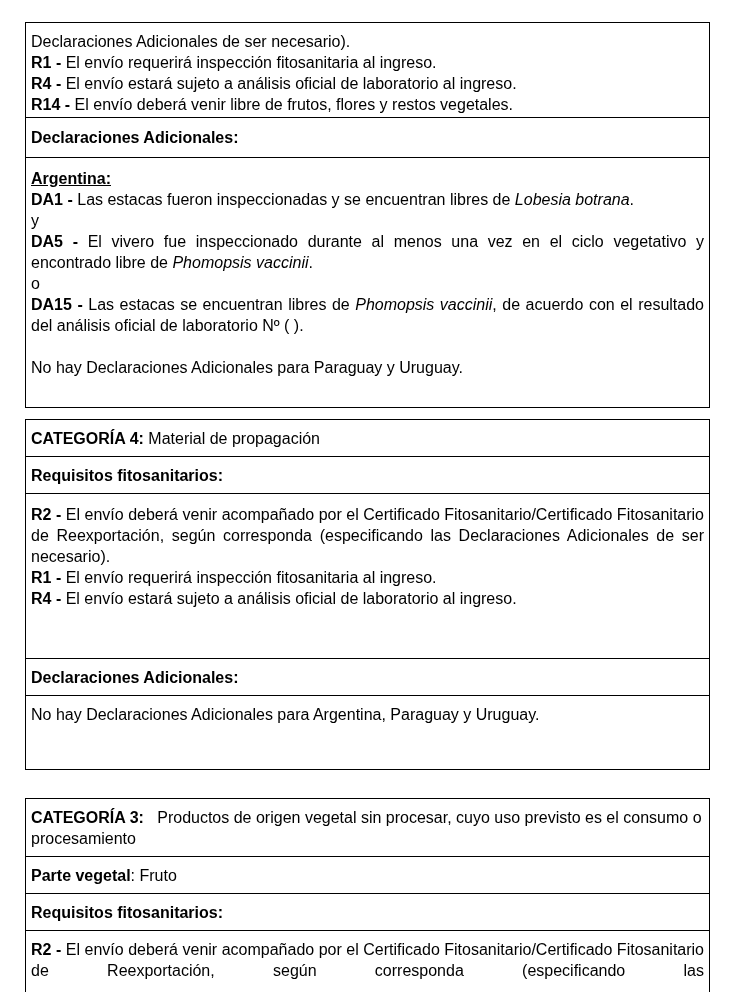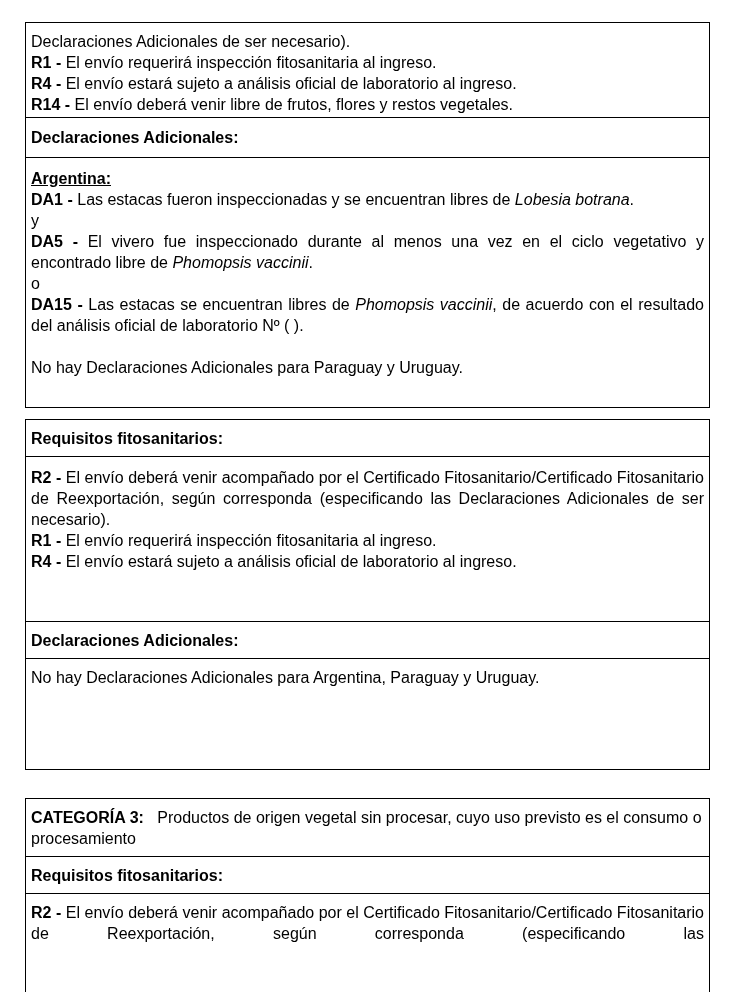--- a/index.html
+++ b/index.html
@@ -52,6 +52,9 @@
 
 <div class="box" id="box2">
   <div class="cell" style="height:37px; padding-top:8px;">
+    <b>CATEGORÍA 4:</b><span> Material de propagación</span>
+  </div>
+  <div class="cell" style="height:37px; padding-top:8px;">
     <b>Requisitos fitosanitarios:</b>
   </div>
   <div class="cell" style="height:165px; padding-top:10px;">

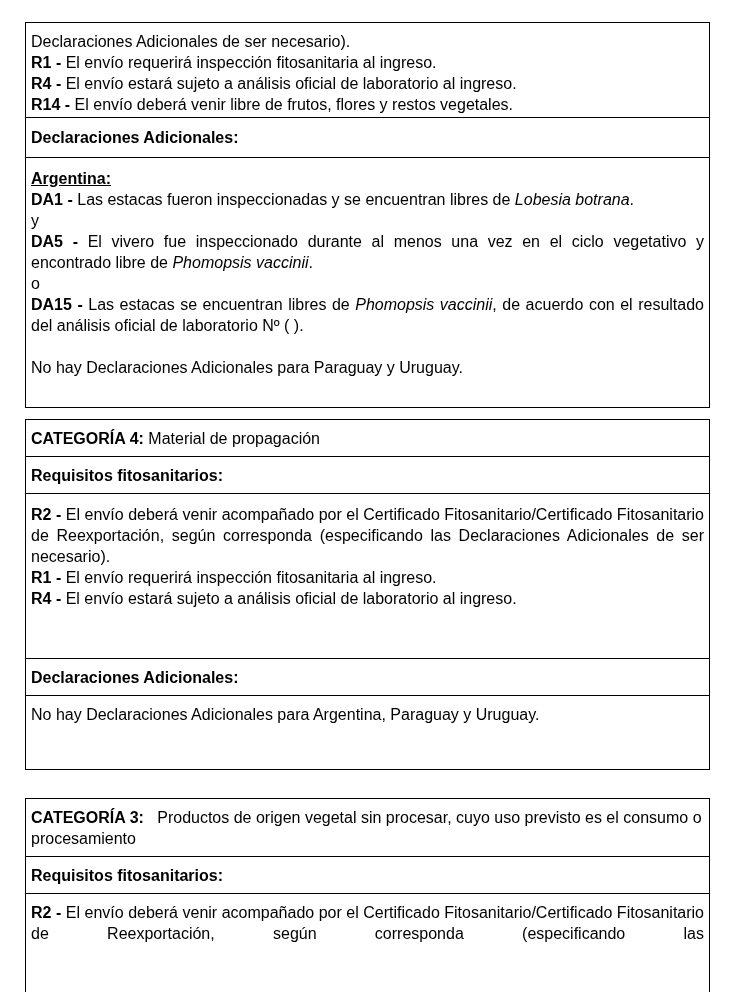--- a/index.html
+++ b/index.html
@@ -75,6 +75,9 @@
     <b>CATEGORÍA 3:</b><span style="white-space:pre-wrap;">   Productos de origen vegetal sin procesar, cuyo uso previsto es el consumo o procesamiento</span>
   </div>
   <div class="cell" style="height:37px; padding-top:8px;">
+    <b>Parte vegetal</b><span>: Fruto</span>
+  </div>
+  <div class="cell" style="height:37px; padding-top:8px;">
     <b>Requisitos fitosanitarios:</b>
   </div>
   <div class="cell" style="height:60px; padding-top:8px; overflow:hidden;">

